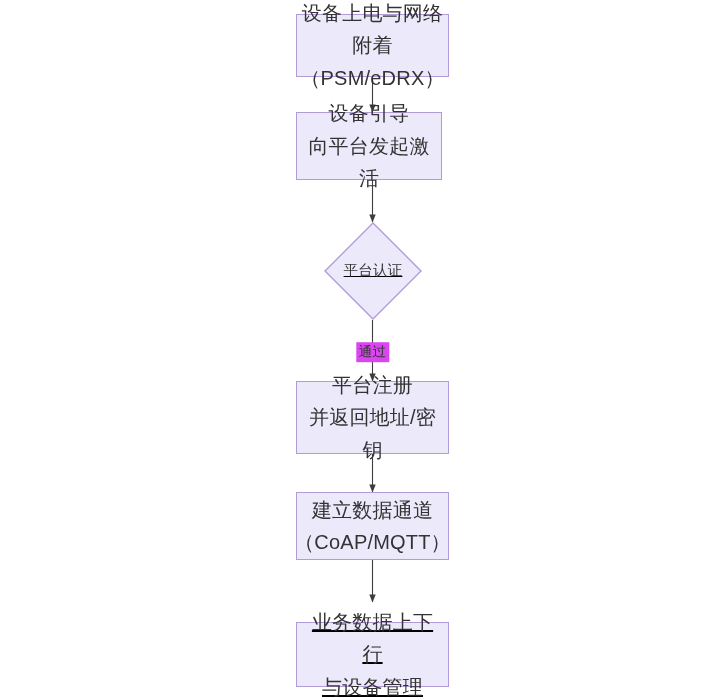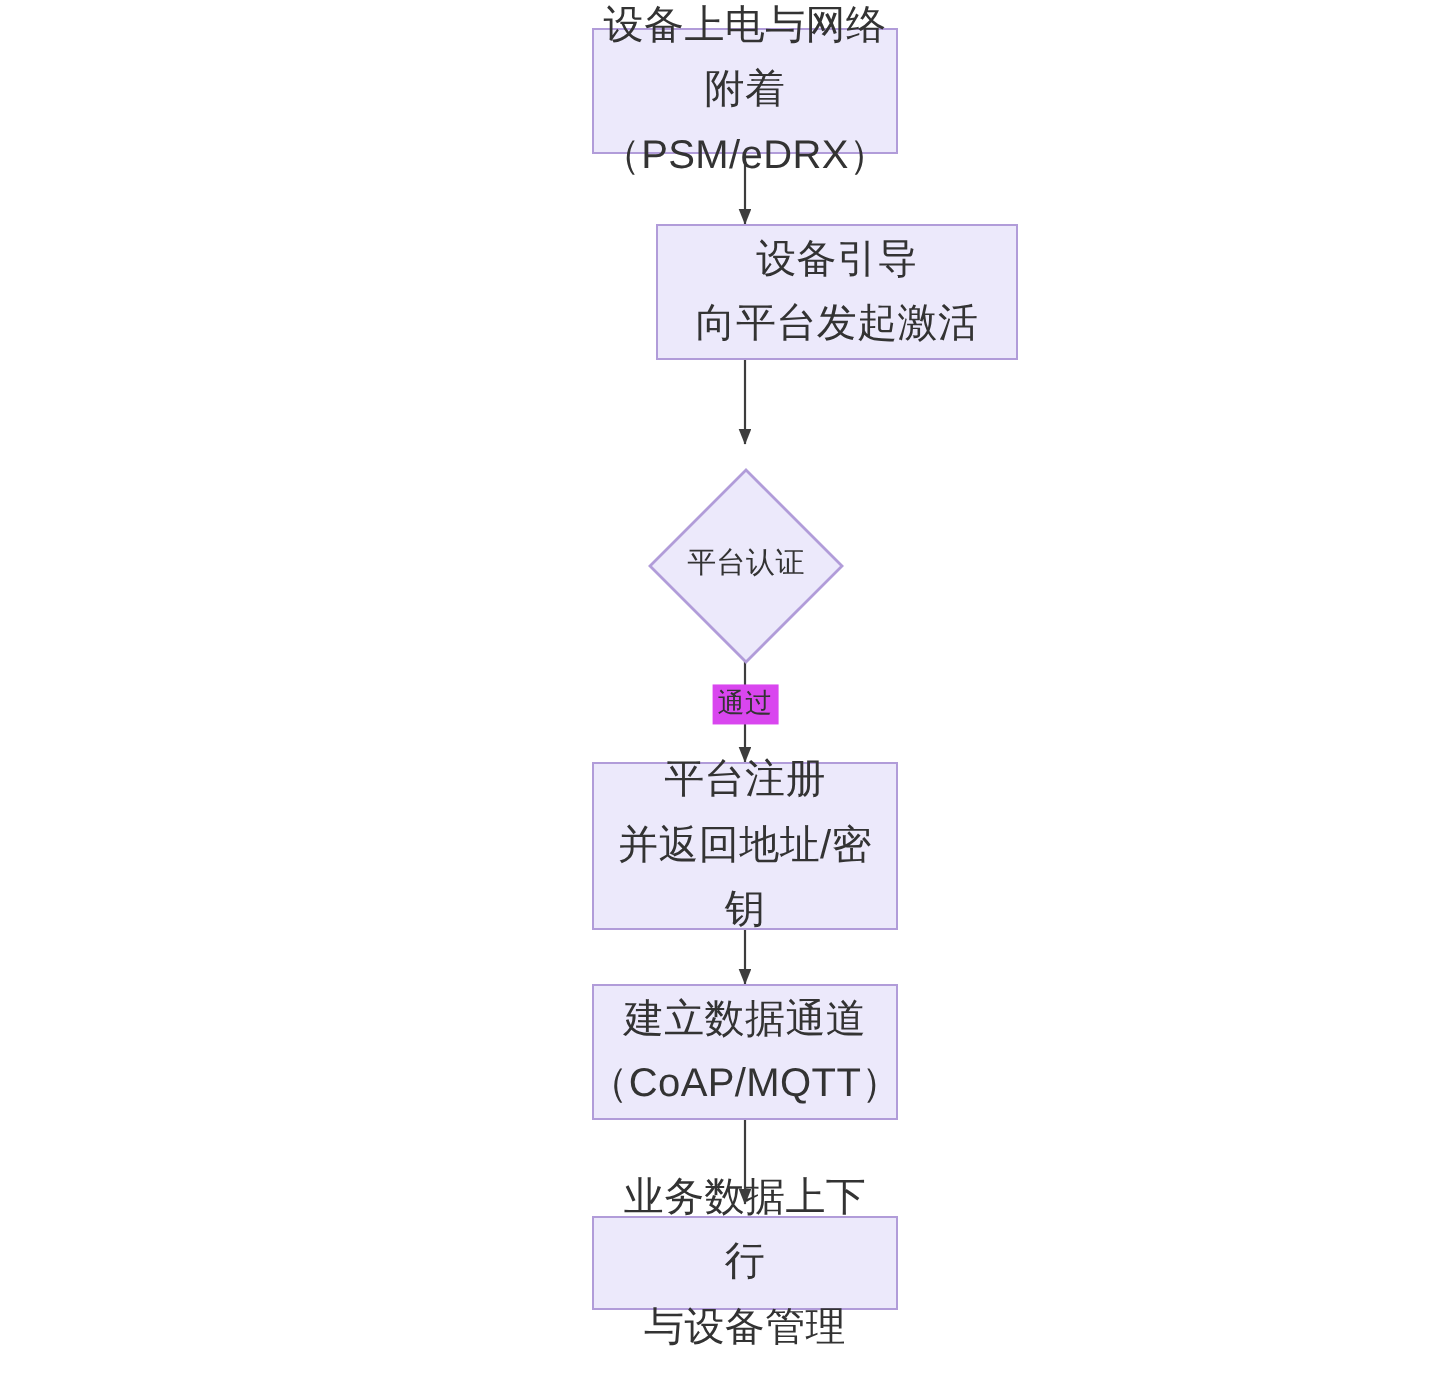--- a/index.html
+++ b/index.html
@@ -103,7 +103,7 @@
         <div class="node-label">设备上电与网络附着
 （PSM/eDRX）</div>
       </div>
-      <div class="node node-process" style="left: 296px; top: 112px; width: 181px; height: 68px; margin-left: 32px;">
+      <div class="node node-process" style="left: 296px; top: 112px; width: 146px; height: 68px;">
         <div class="node-label">设备引导
 向平台发起激活</div>
       </div>

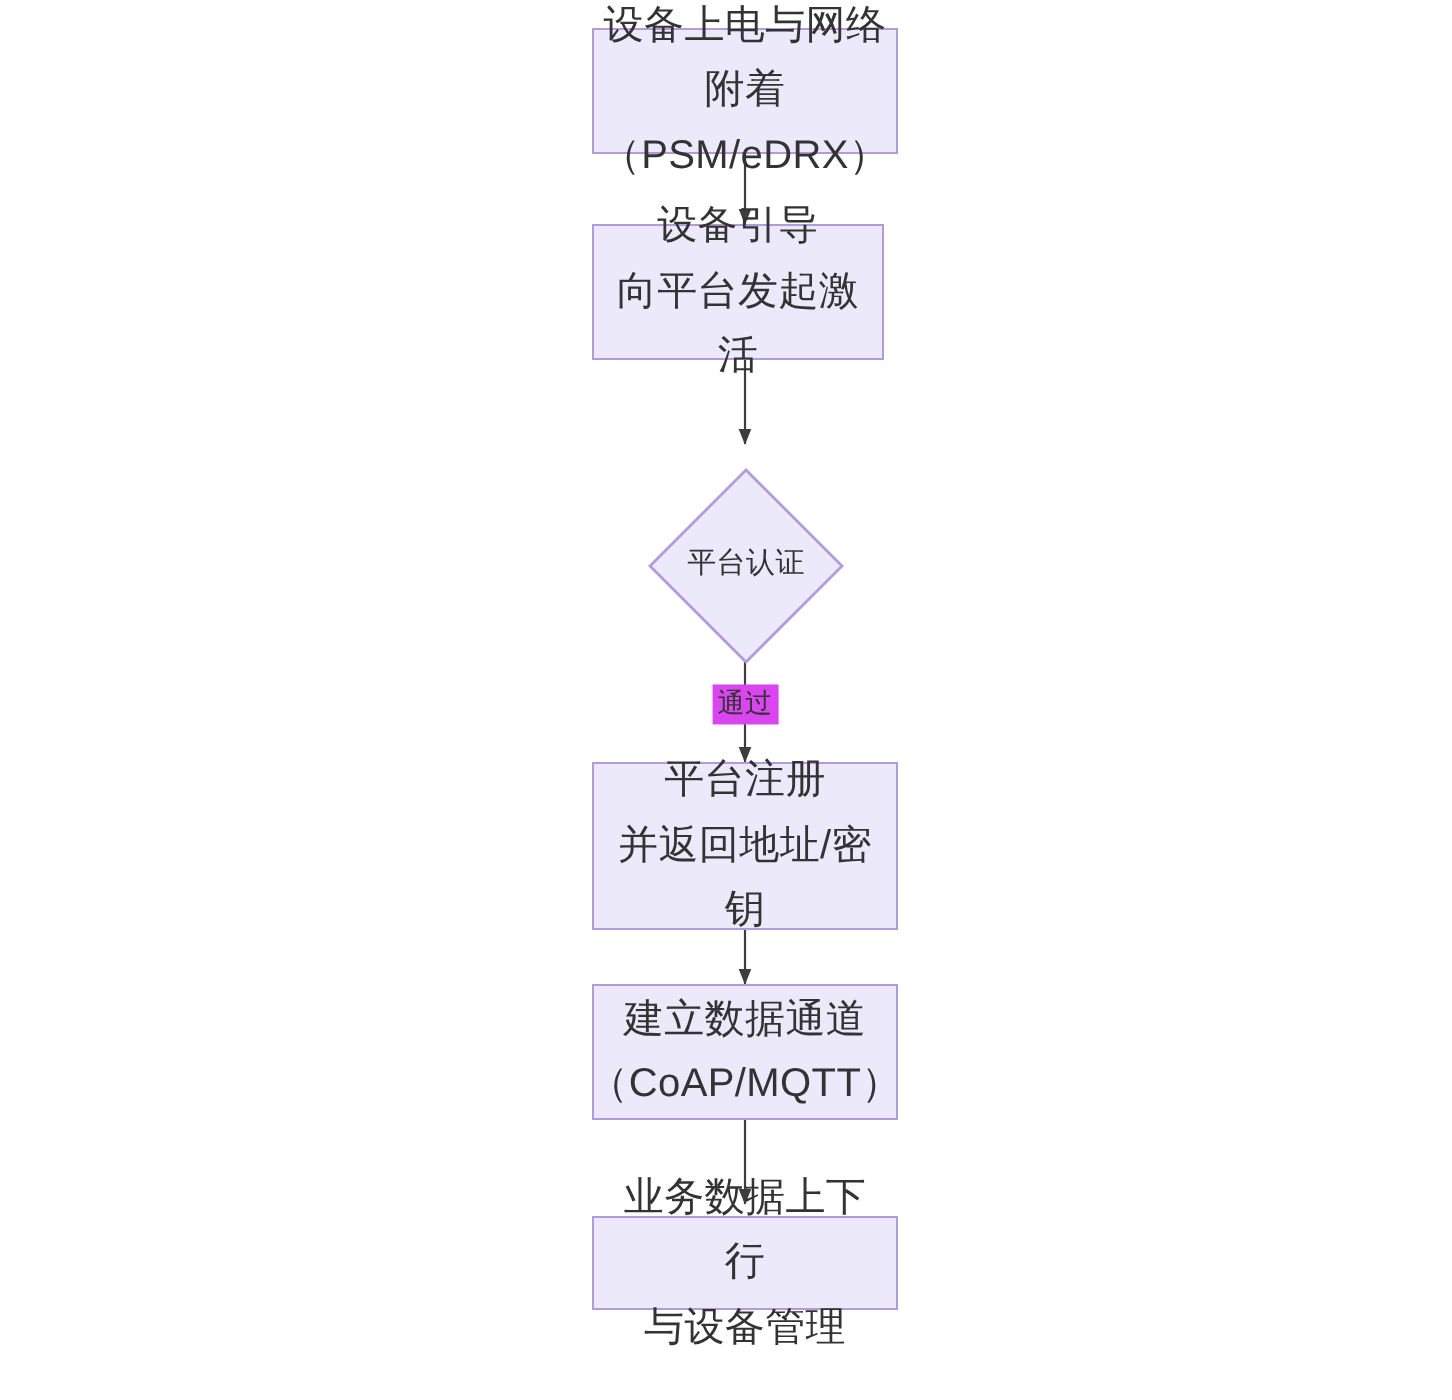--- a/index.html
+++ b/index.html
@@ -107,7 +107,7 @@
         <div class="node-label">设备引导
 向平台发起激活</div>
       </div>
-      <div class="node node-decision" style="left: 324px; top: 234px; width: 98px; height: 98px;">
+      <div class="node node-decision" style="left: 324px; top: 222px; width: 98px; height: 98px; text-decoration: underline;">
         <svg class="diamond-shape" viewBox="0 0 98 98">
           <polygon points="49,1 97,49 49,97 1,49" fill="#ece9fb" stroke="#b19cd9" stroke-width="1.4"></polygon>
         </svg>

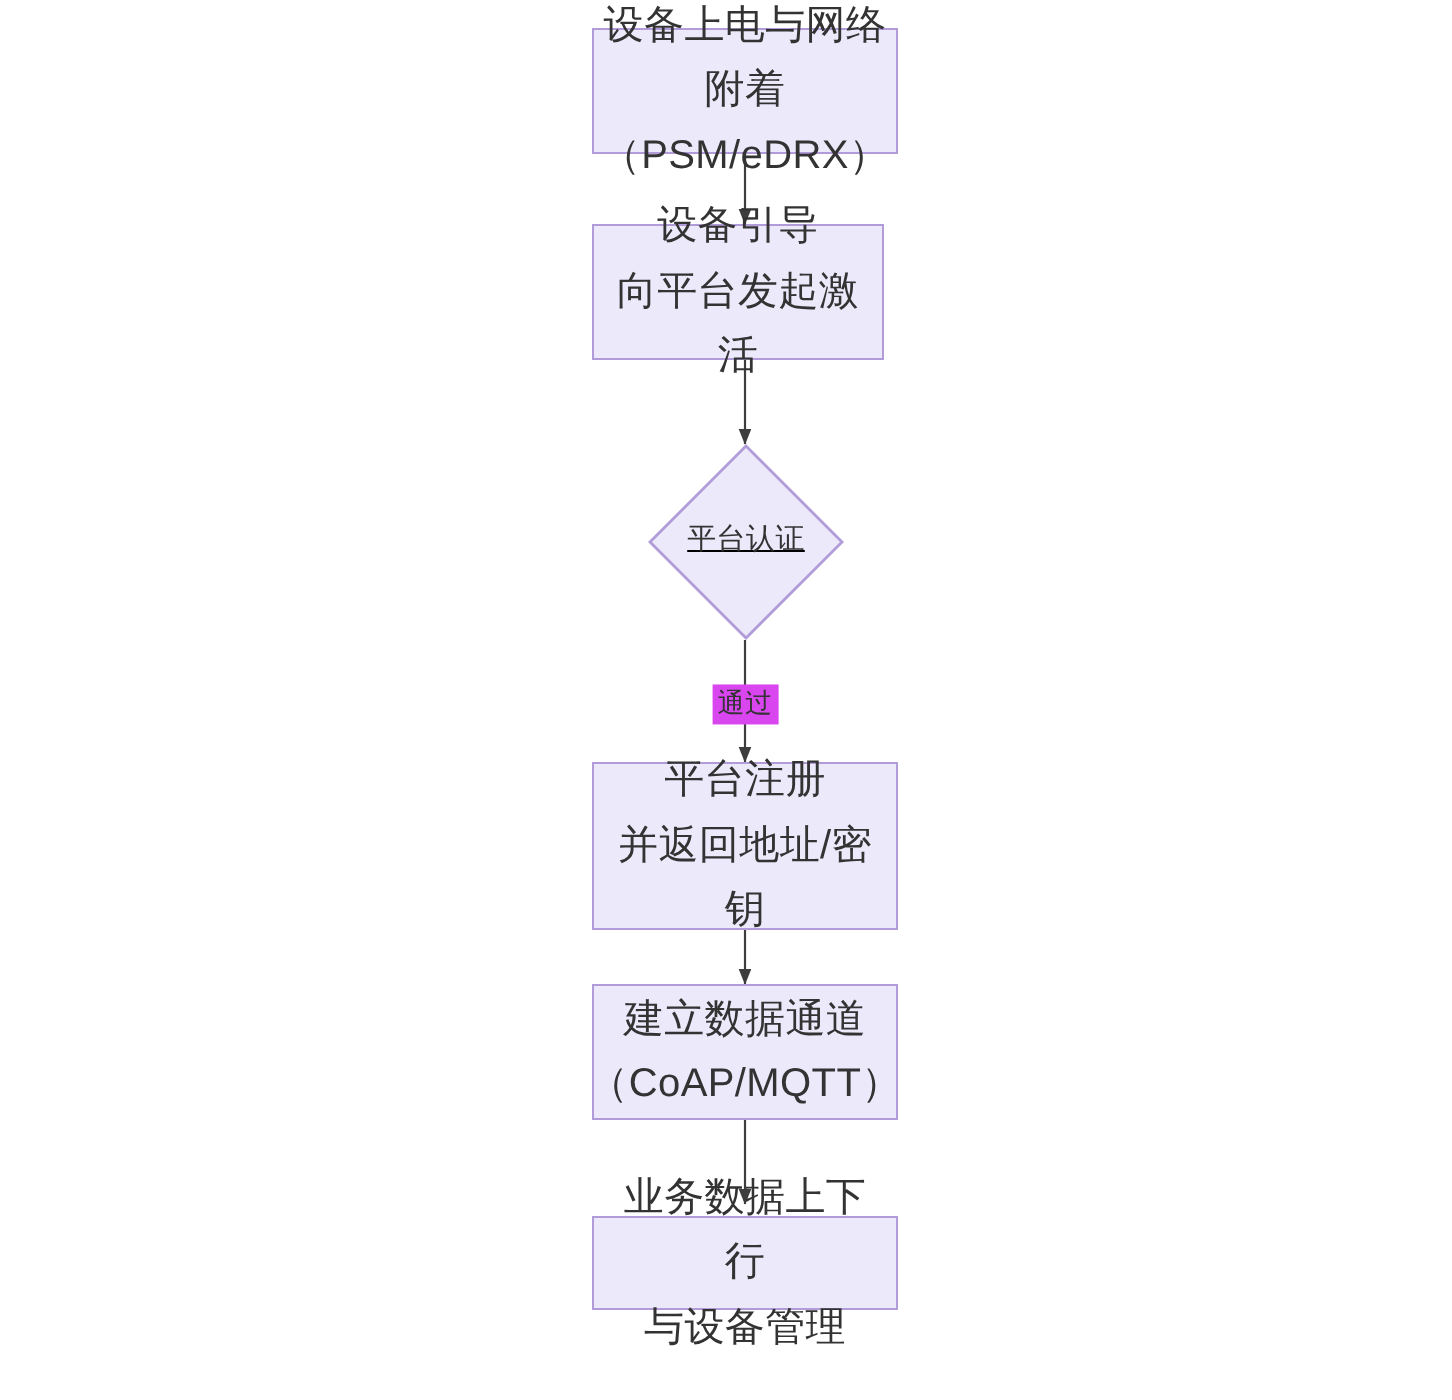--- a/index.html
+++ b/index.html
@@ -113,7 +113,7 @@
         </svg>
         <div class="diamond-label">平台认证</div>
       </div>
-      <div class="node node-process" style="left: 296px; top: 381px; width: 153px; height: 84px;">
+      <div class="node node-process" style="left: 296px; top: 381px; width: 153px; height: 73px;">
         <div class="node-label">平台注册
 并返回地址/密钥</div>
       </div>

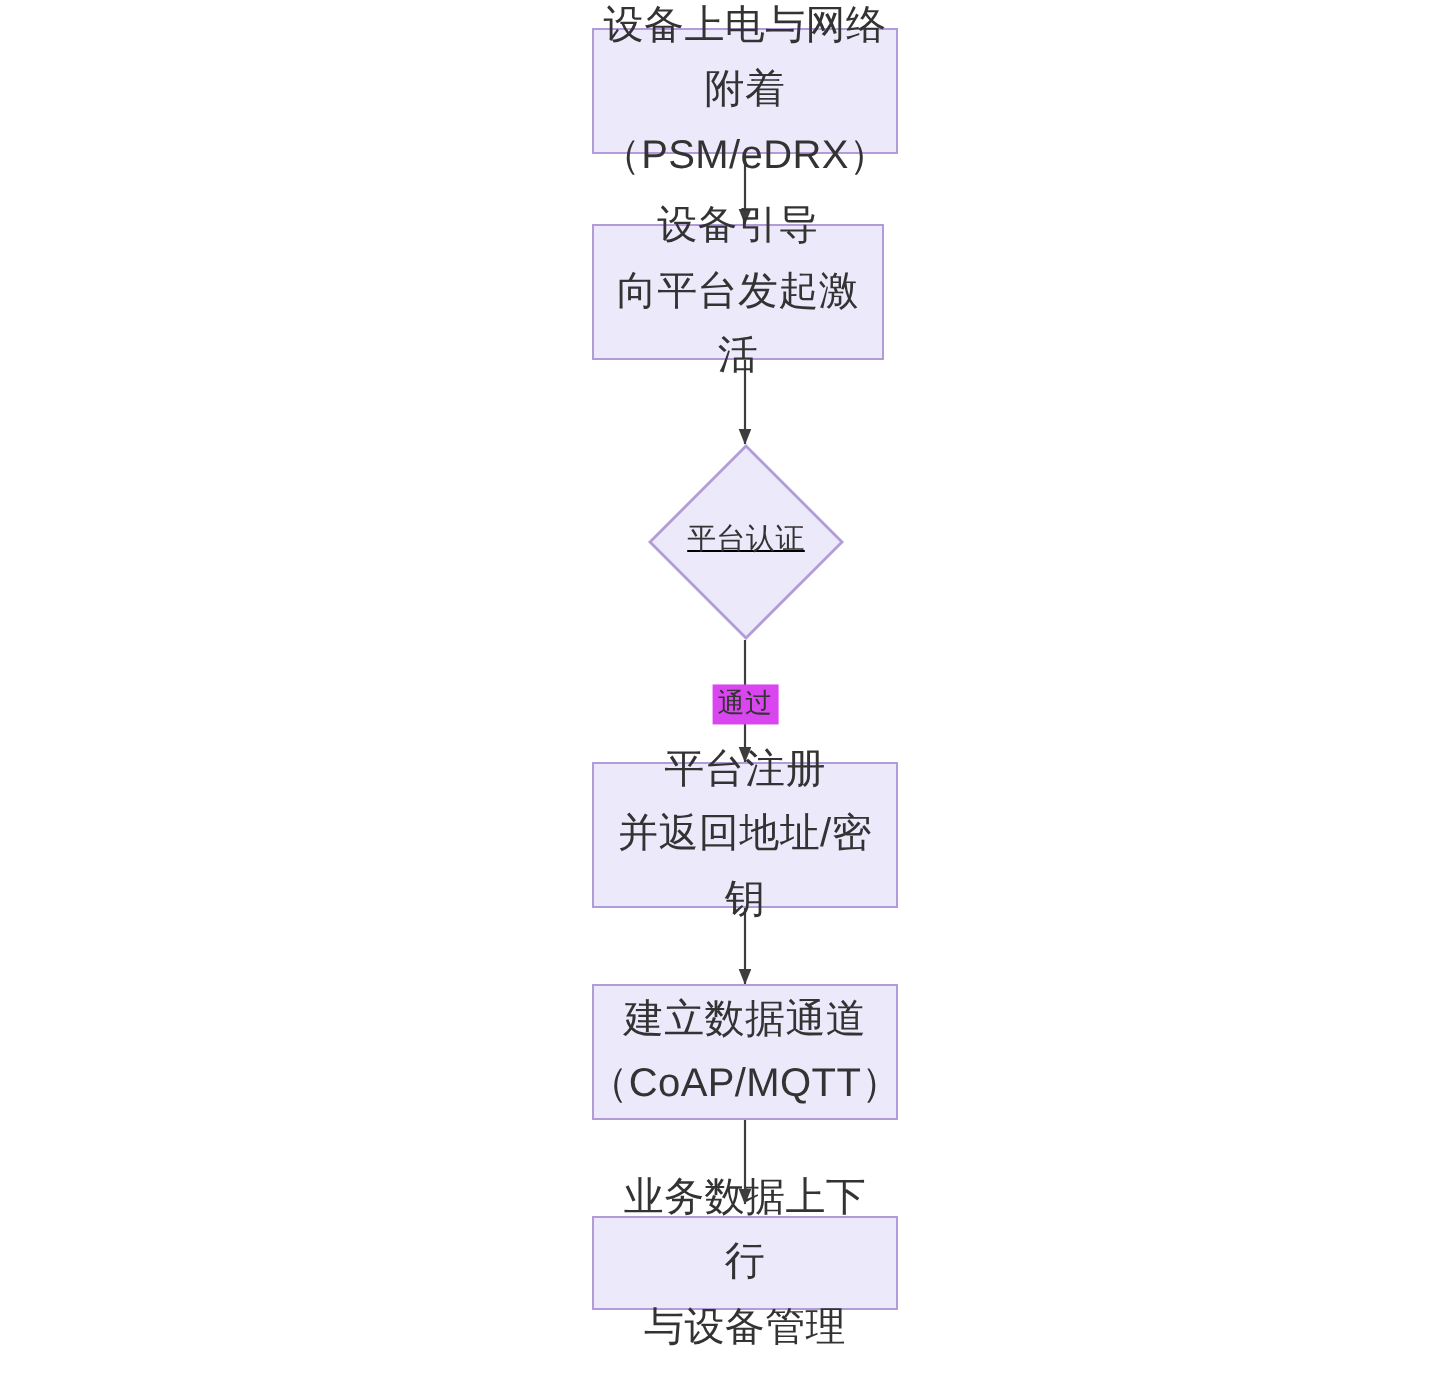--- a/index.html
+++ b/index.html
@@ -121,7 +121,7 @@
         <div class="node-label">建立数据通道
 （CoAP/MQTT）</div>
       </div>
-      <div class="node node-process" style="left: 296px; top: 608px; width: 153px; height: 47px;">
+      <div class="node node-process" style="left: 296px; top: 622px; width: 153px; height: 65px; text-decoration: underline;">
         <div class="node-label">业务数据上下行
 与设备管理</div>
       </div>

